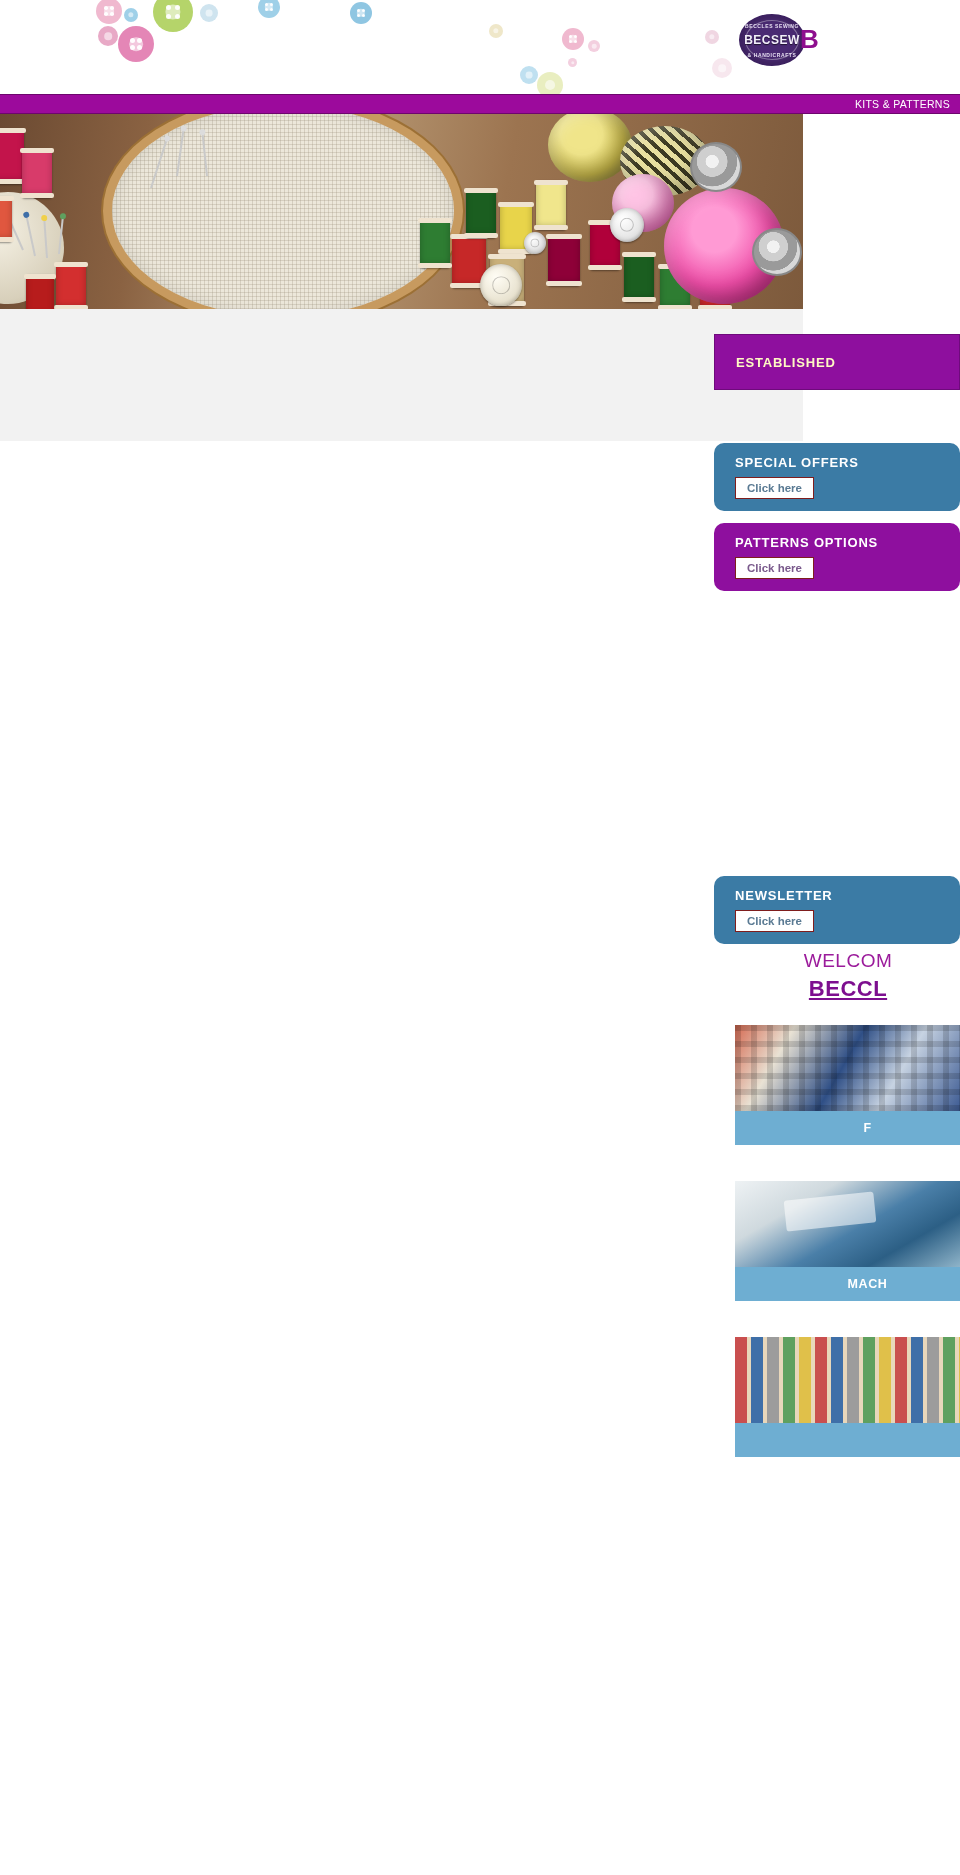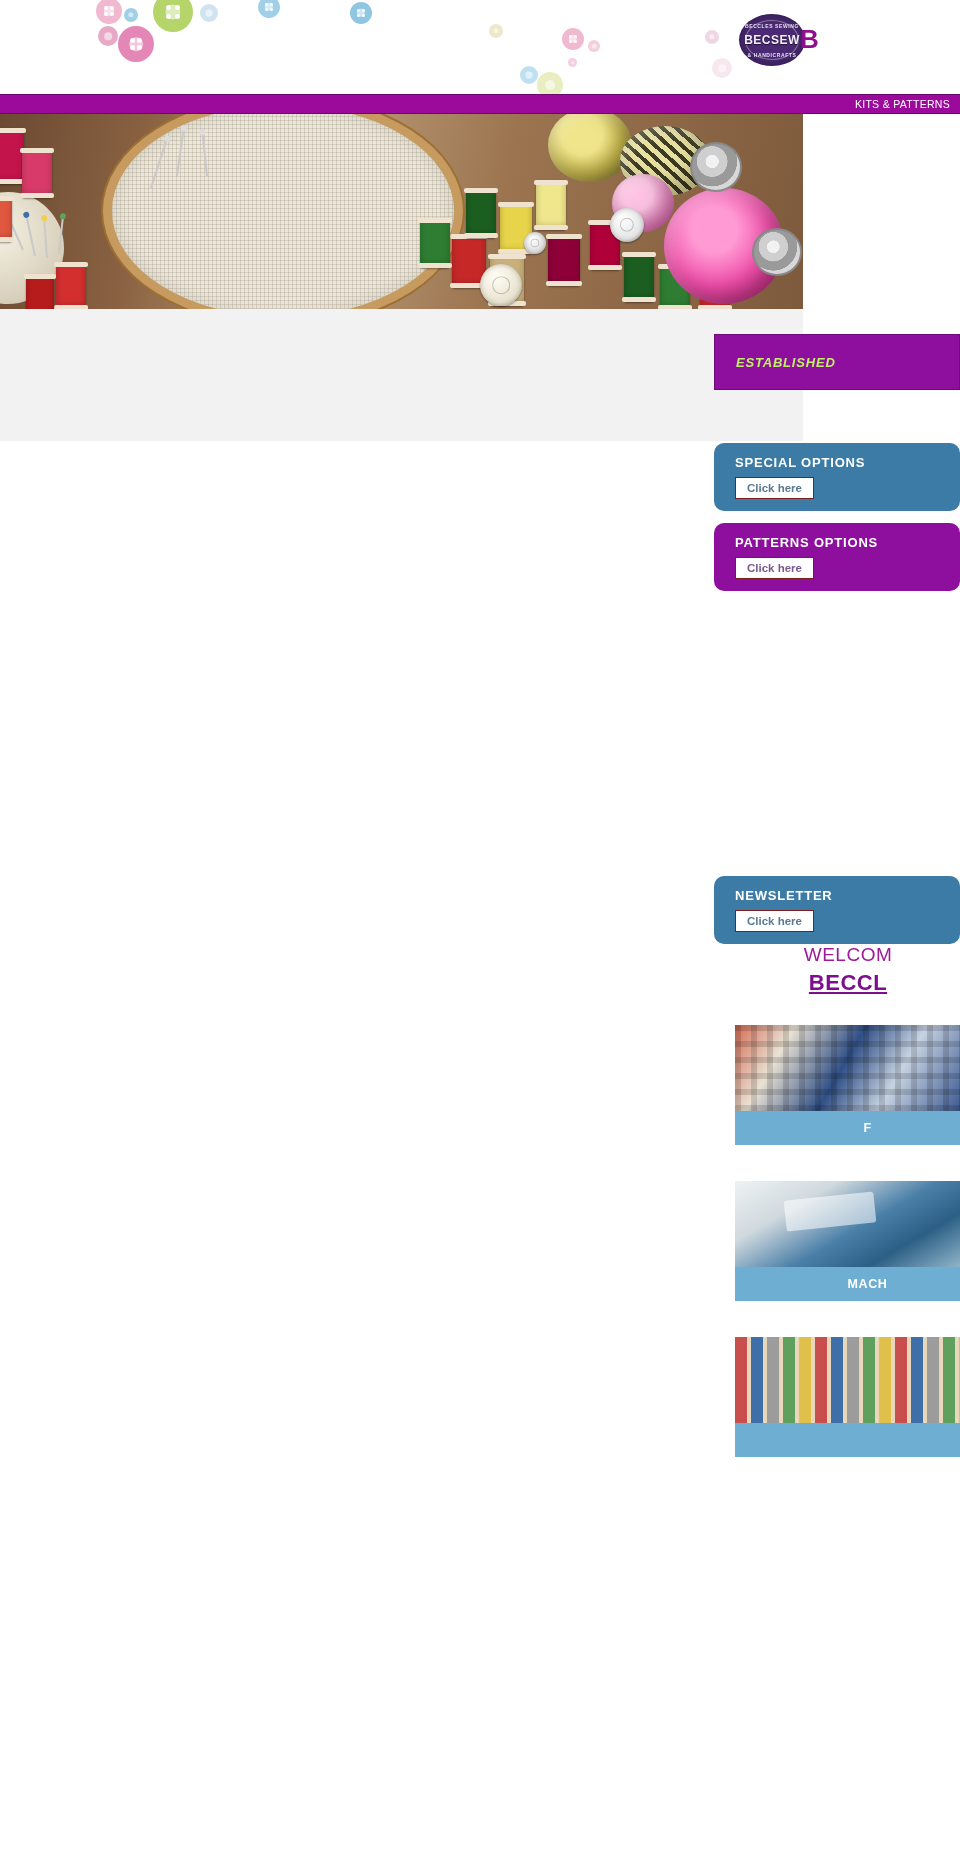--- a/index.html
+++ b/index.html
@@ -153,8 +153,8 @@
     overflow: hidden;
   }
   .established .txt {
-    color: #bef264; font-size: 13px; font-weight: bold;
-    letter-spacing: 0.8px; white-space: nowrap; font-style: italic;
+    color: #fef9c3; font-size: 13px; font-weight: bold;
+    letter-spacing: 0.8px; white-space: nowrap;
   }
 
   

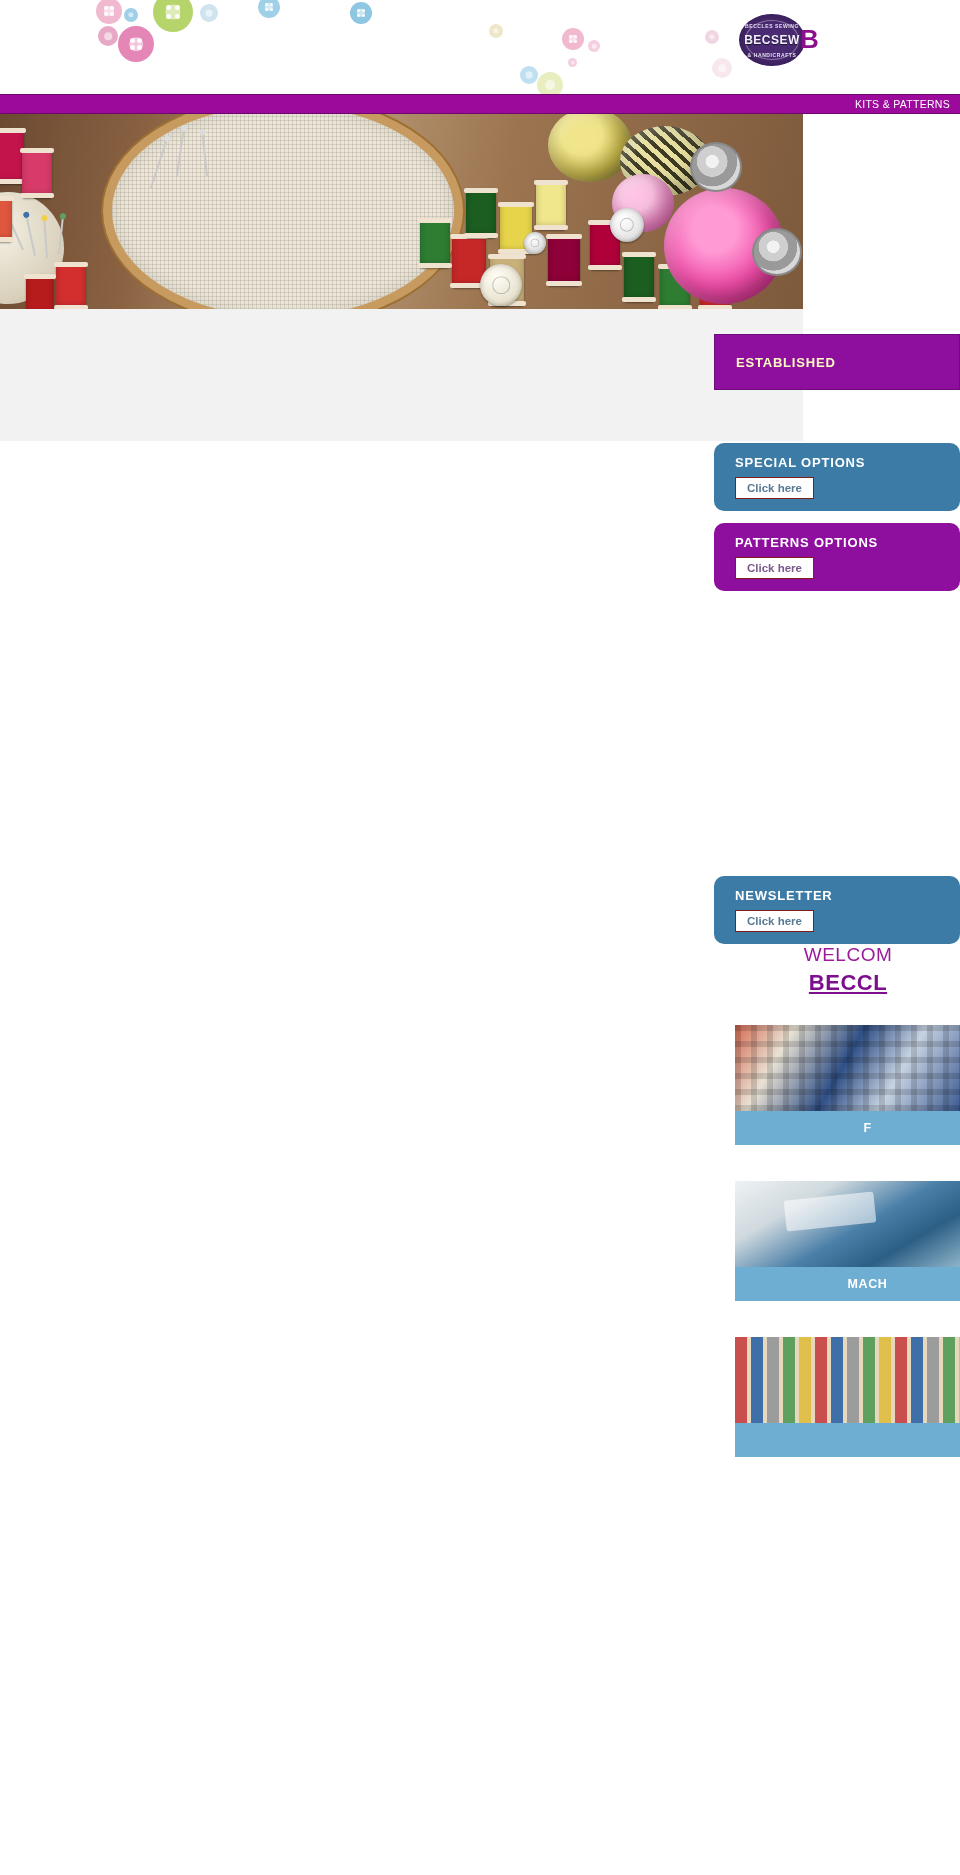--- a/index.html
+++ b/index.html
@@ -393,7 +393,7 @@
   <div class="sidebar">
 
     <div class="promo blue" style="top:443px;">
-      <div class="title">SPECIAL OPTIONS</div>
+      <div class="title">SPECIAL OFFERS</div>
       <span class="cta">Click here</span>
     </div>
 

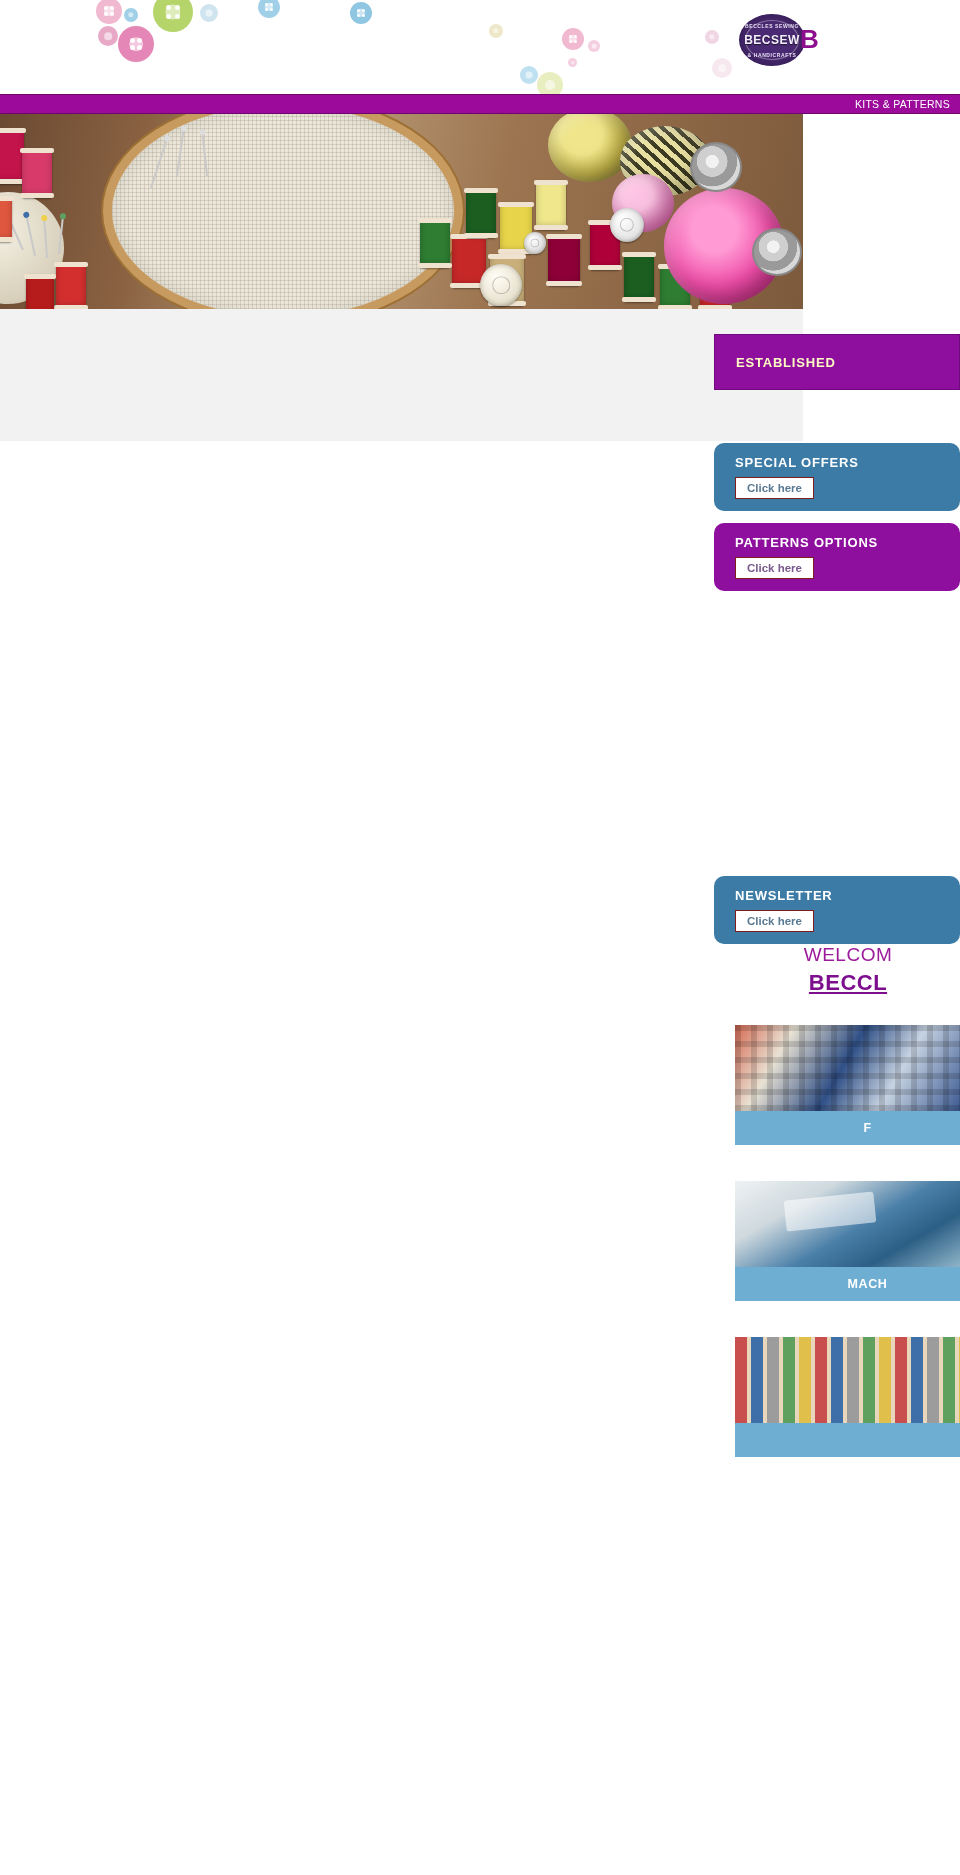--- a/index.html
+++ b/index.html
@@ -186,7 +186,7 @@
   }
   .welcome .l1 {
     font-size: 19px; color: #9b1b9b; letter-spacing: 0.5px;
-    white-space: nowrap; padding-left: 22px;
+    white-space: nowrap; padding-left: 22px; margin-top: 6px;
   }
   .welcome .l2 {
     font-size: 22px; color: #7d0f8f; font-weight: bold; letter-spacing: 0.5px;

